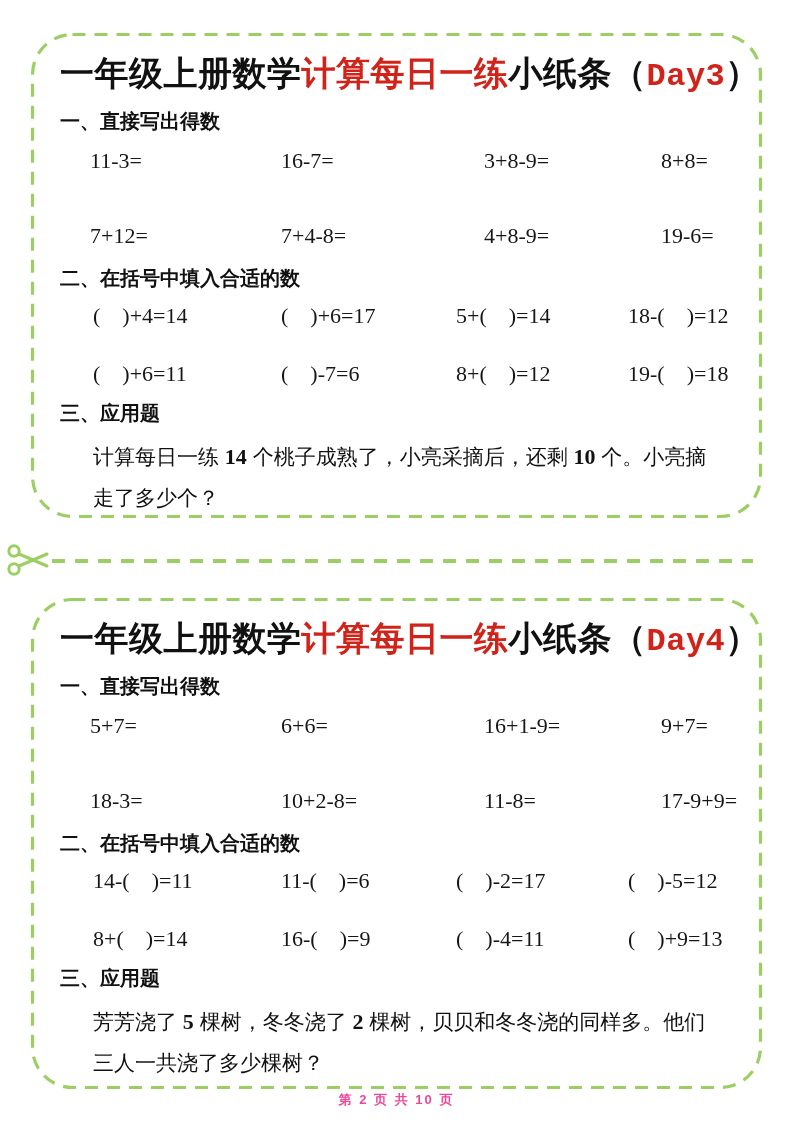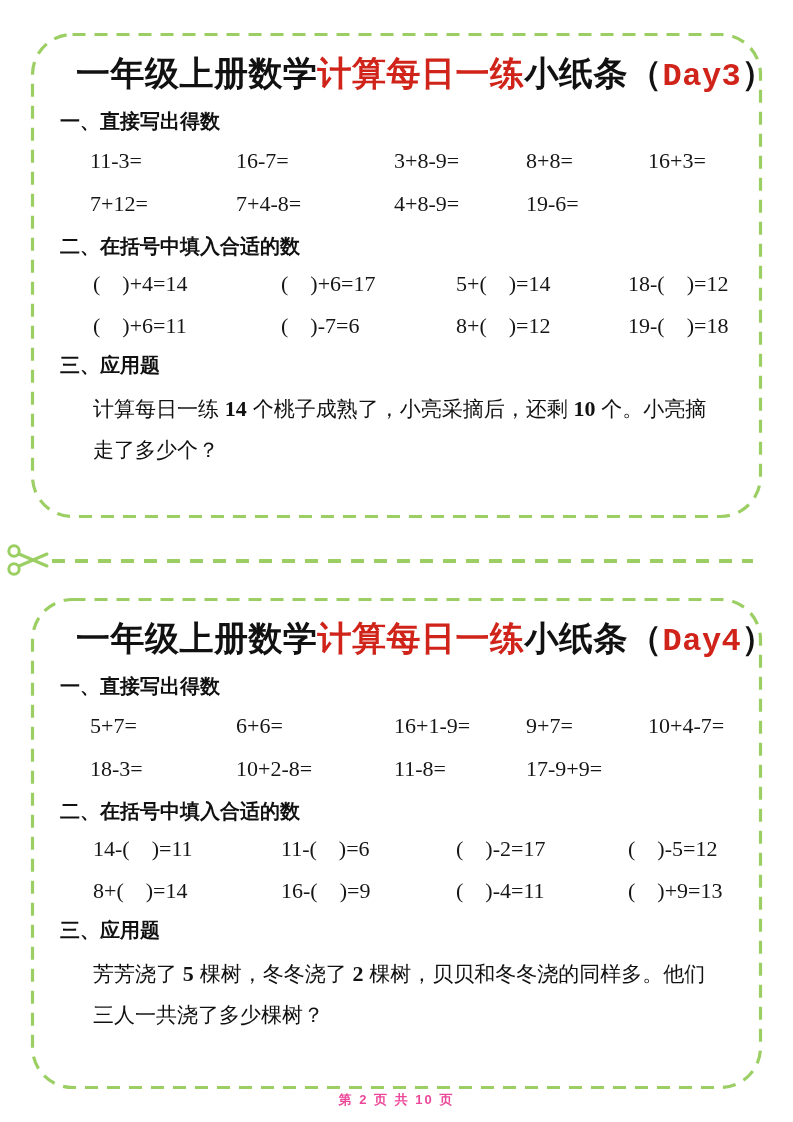--- a/index.html
+++ b/index.html
@@ -39,7 +39,7 @@
     font-size:34px;
     font-weight:bold;
     line-height:46px;
-    margin:0 0 6px 16px;
+    margin:0 0 6px 0;
     letter-spacing:0.5px;
     white-space:nowrap;
   }

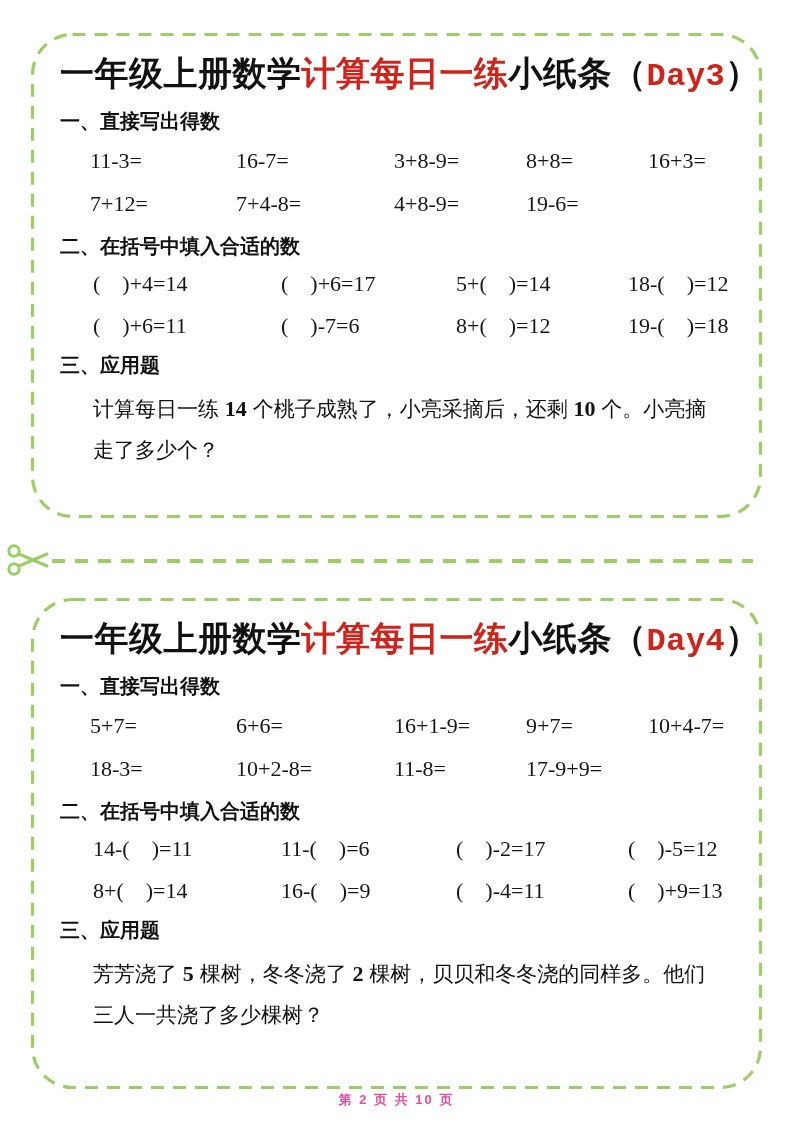--- a/index.html
+++ b/index.html
@@ -72,6 +72,7 @@
     margin-top:12px;
     line-height:30px;
     row-gap:13px;
+    gap:45px;
   }
   .g4{
     grid-template-columns:188px 175px 172px auto;

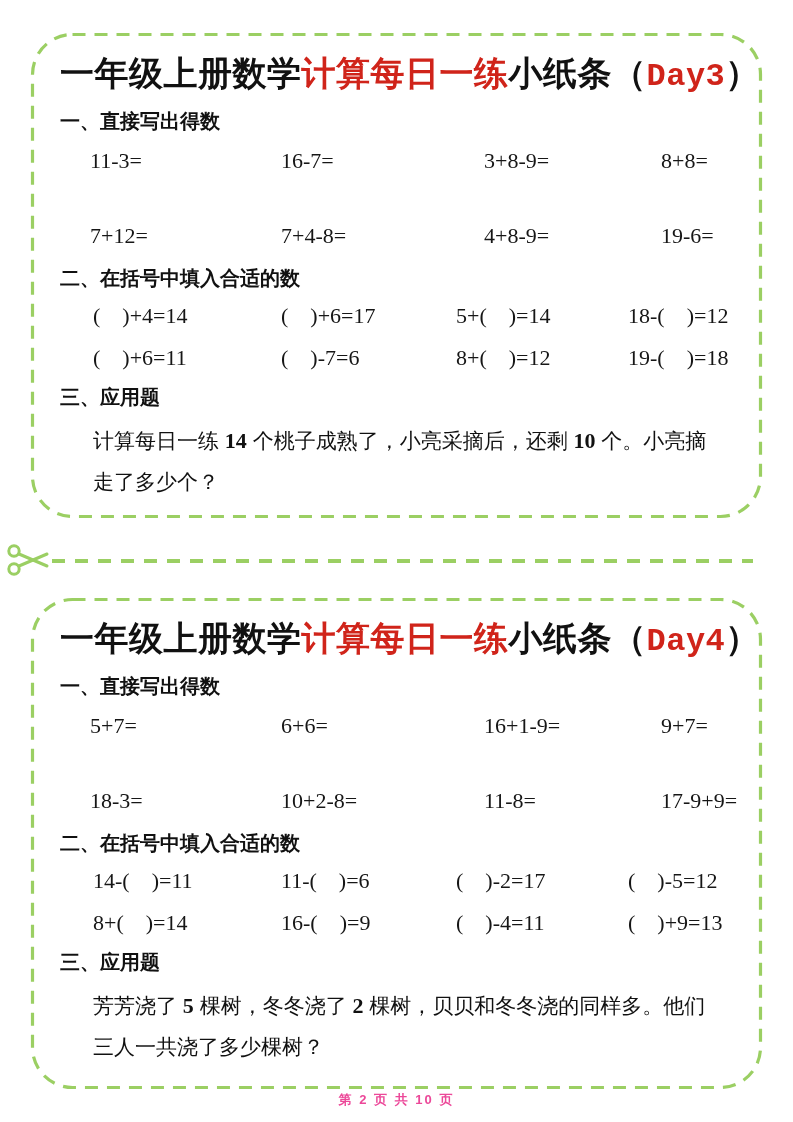--- a/index.html
+++ b/index.html
@@ -79,7 +79,7 @@
     padding-left:33px;
     margin-top:9px;
     line-height:32px;
-    row-gap:10px;
+    row-gap:26px;
   }
   .eq{white-space:pre;}
   .problem{

